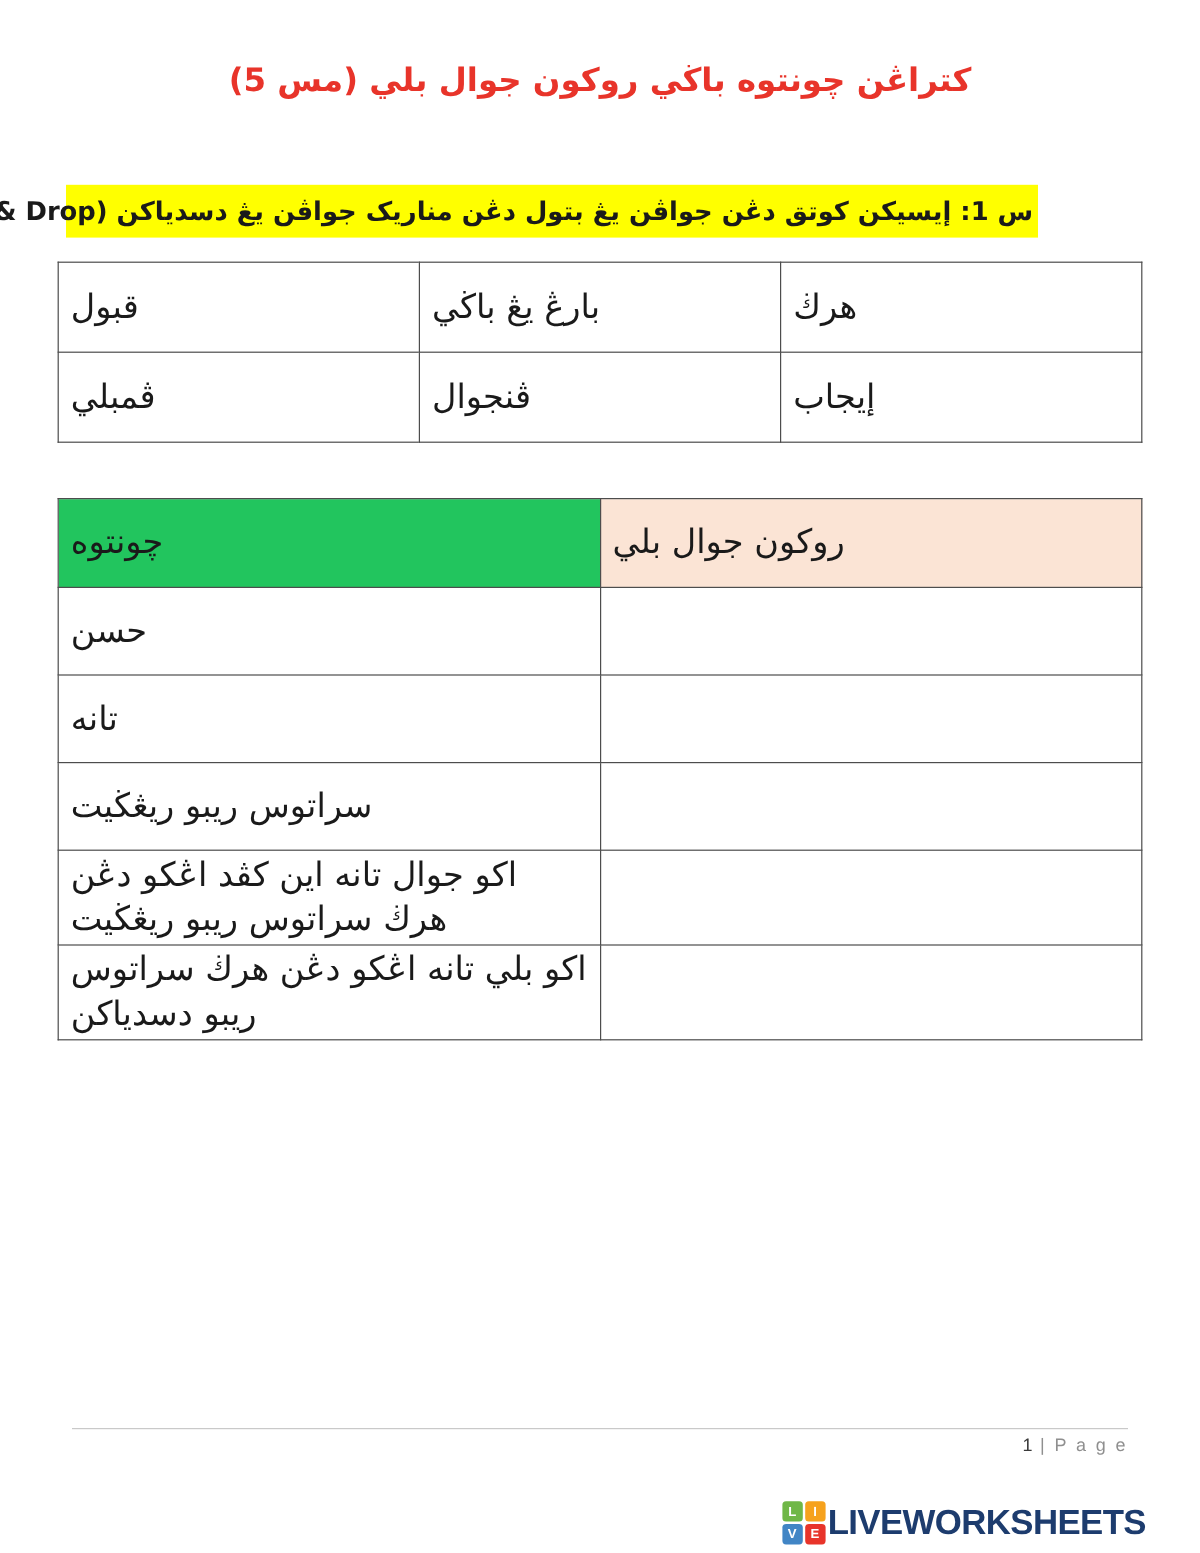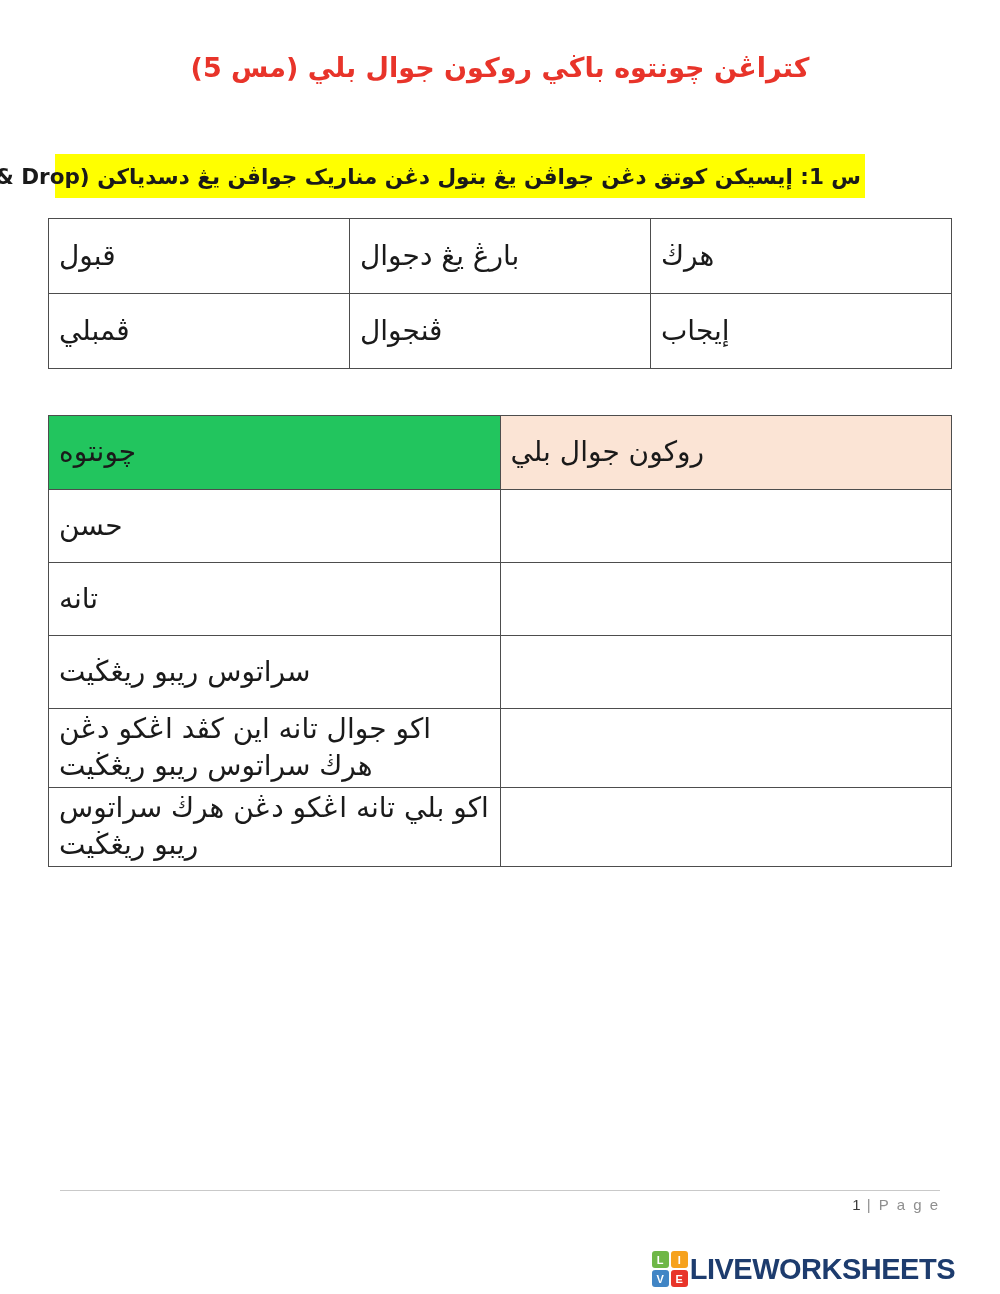--- a/index.html
+++ b/index.html
@@ -84,7 +84,7 @@
   <tbody>
     <tr>
       <td>هرڬ</td>
-      <td>بارڠ يڠ دجوال</td>
+      <td>بارڠ يڠ باڬي</td>
       <td>قبول</td>
     </tr>
     <tr>

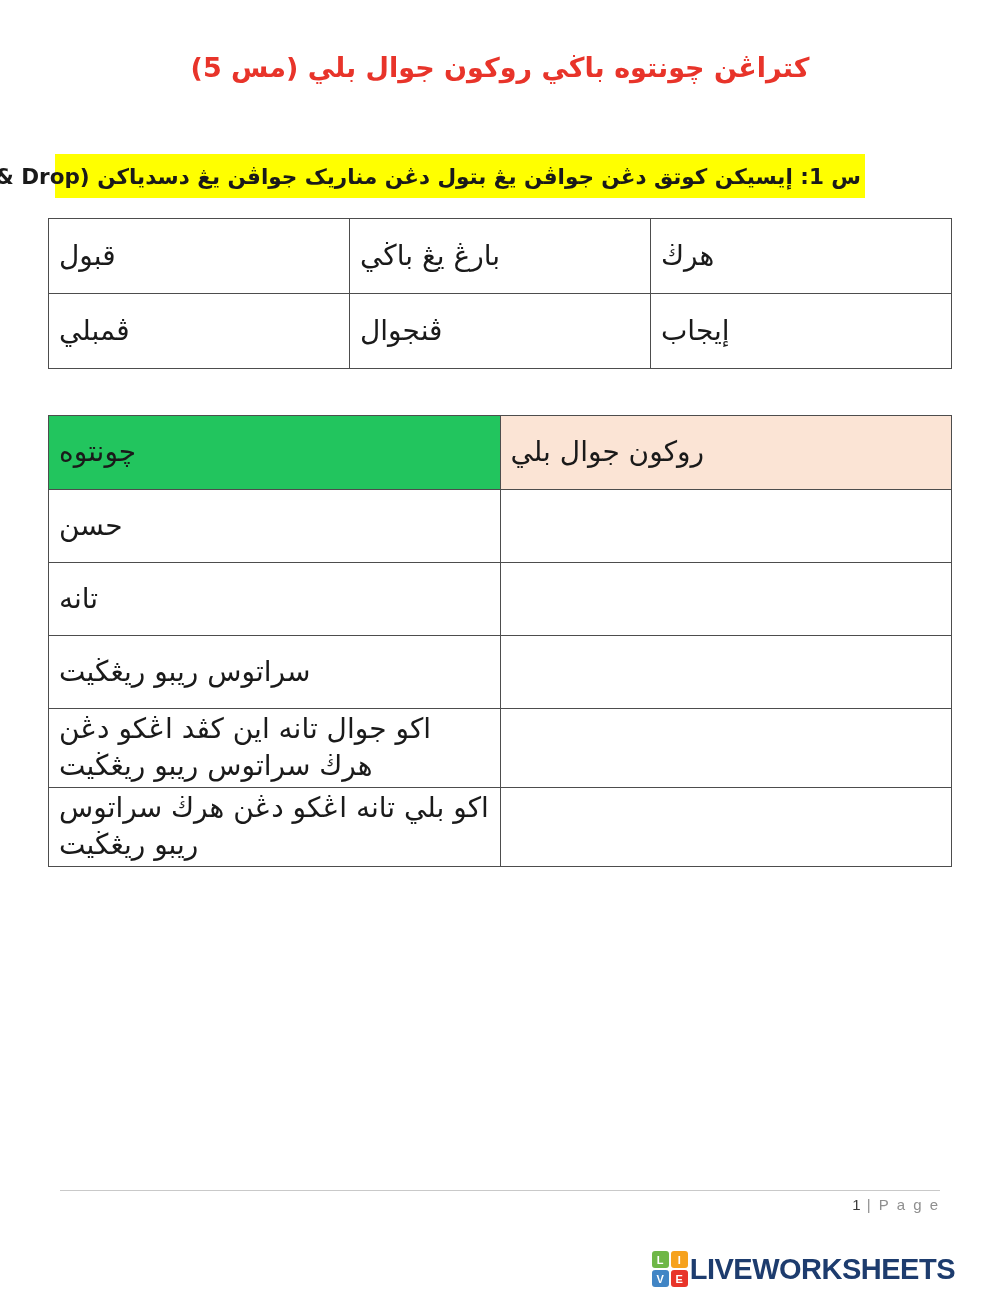--- a/index.html
+++ b/index.html
@@ -119,7 +119,7 @@
     </tr>
     <tr>
       <td></td>
-      <td>اكو بلي تانه اڠكو دڠن هرڬ سراتوس ريبو ريڠڬيت</td>
+      <td>اكو بلي تانه اڠكو دڠن هرڬ سراتوس ريبو دسدياكن</td>
     </tr>
   </tbody>
 </table>

